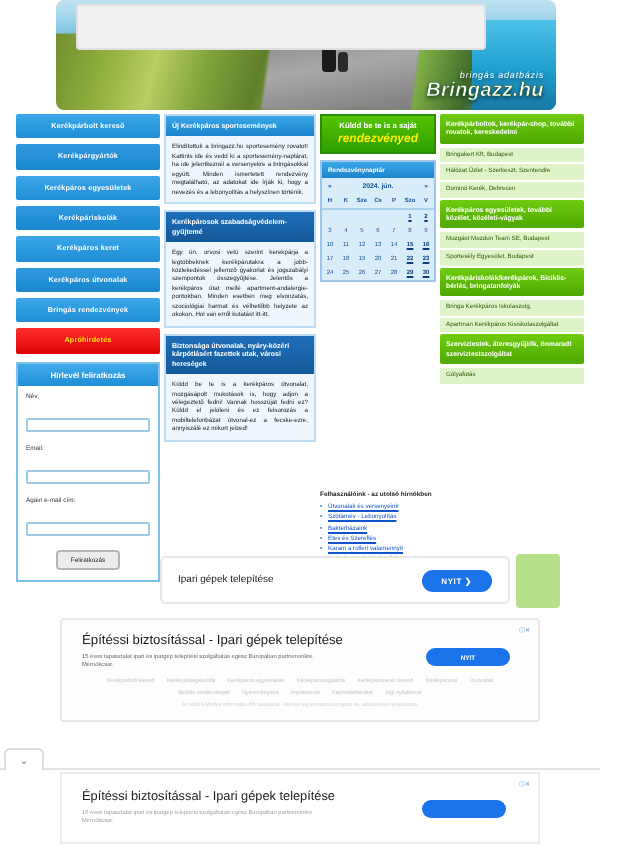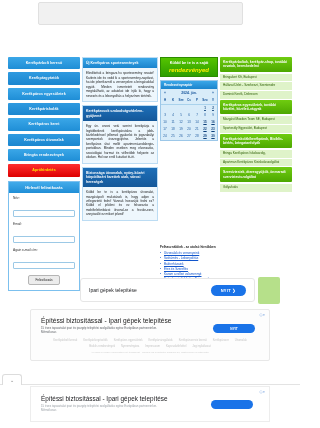--- a/index.html
+++ b/index.html
@@ -224,6 +224,16 @@
 
 <div class="page">
 
+  <div class="hero">
+    <div class="sea"></div>
+    <div class="road"></div>
+    <div class="rider"></div>
+    <div class="rider2"></div>
+    <div class="logo">
+      <span class="tag">bringás adatbázis</span>
+      <span class="brand">Bringazz.hu</span>
+    </div>
+  </div>
   <div class="hero-overlay-ad"></div>
 
   <div class="content">

